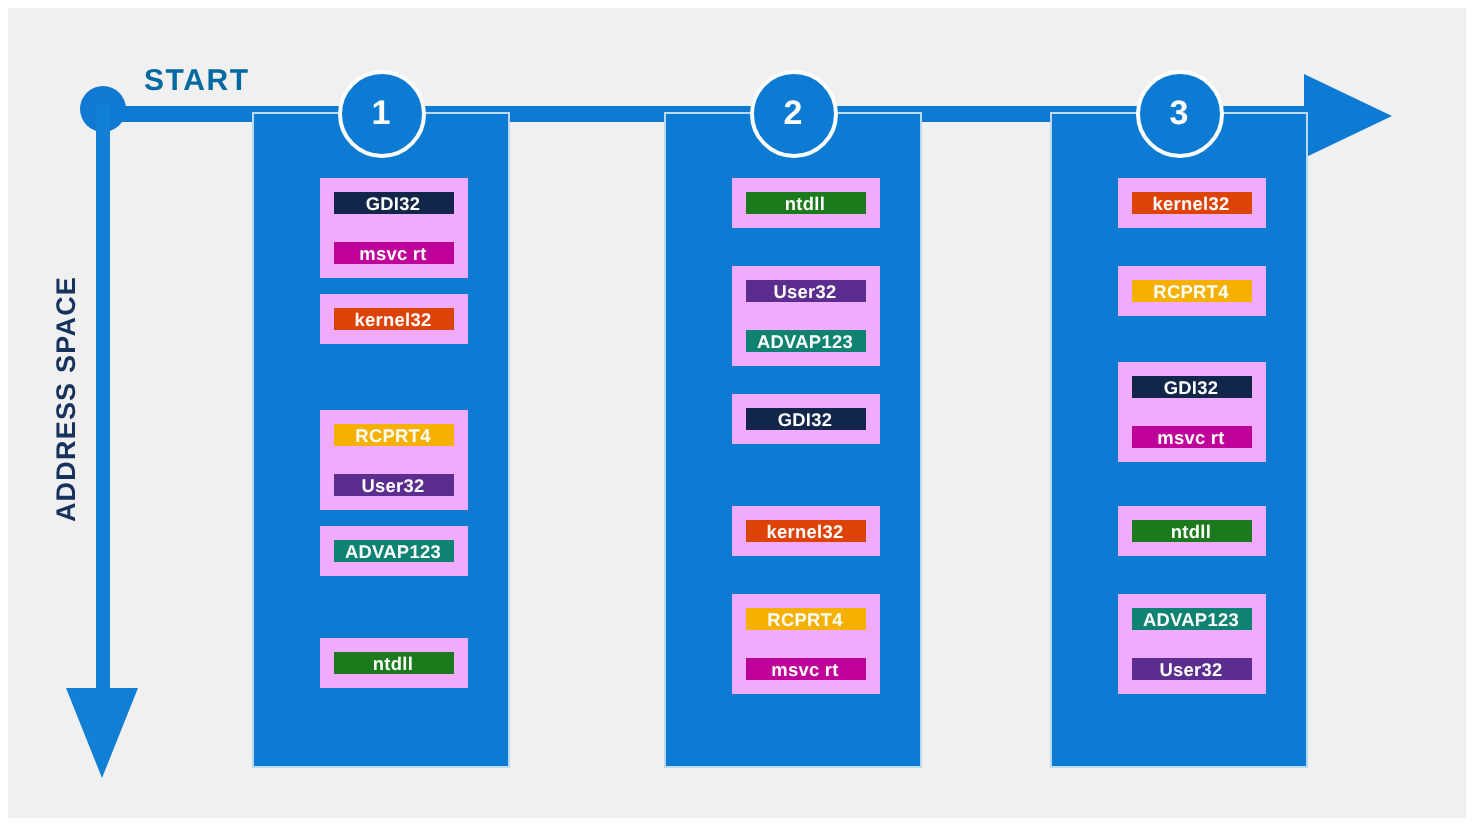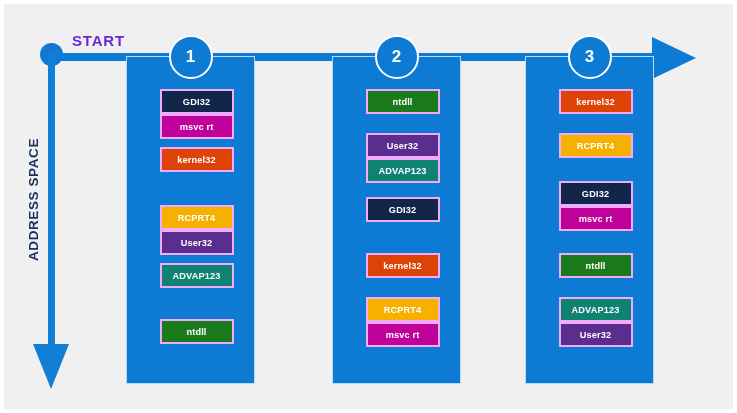--- a/index.html
+++ b/index.html
@@ -71,7 +71,7 @@
   .start-label{
     position:absolute;
     left:68px;top:28px;
-    color:#6d28d9;
+    color:#0369a1;
     font-size:15px;
     font-weight:bold;
     letter-spacing:.8px;

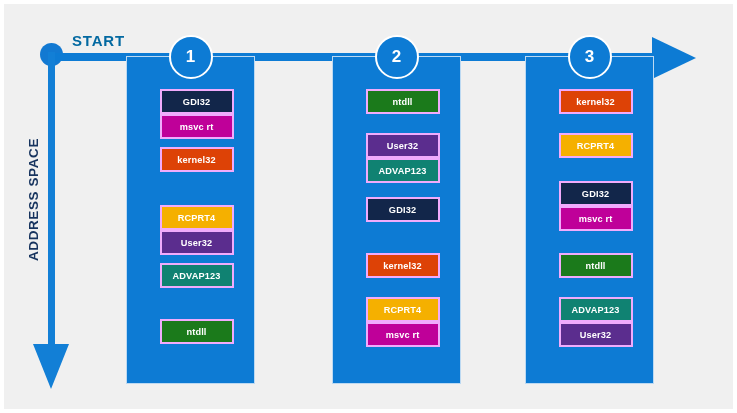--- a/index.html
+++ b/index.html
@@ -116,7 +116,7 @@
   }
   .module{
     height:25px;
-    border:2px solid #f0abfc;
+    border:7px solid #f0abfc;
     box-sizing:border-box;
     color:#ffffff;
     font-size:9.2px;

